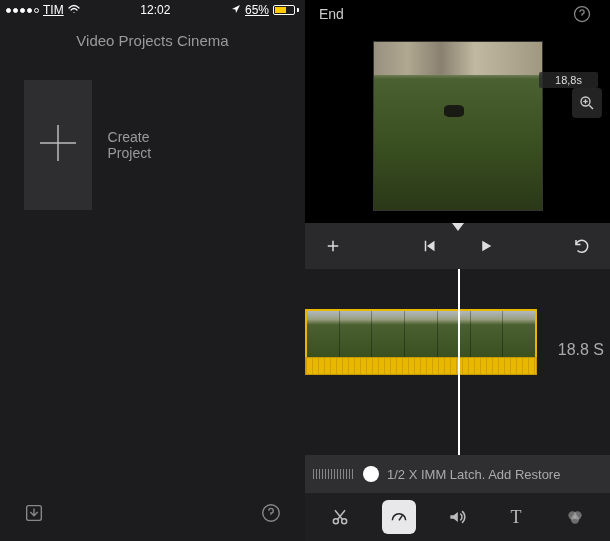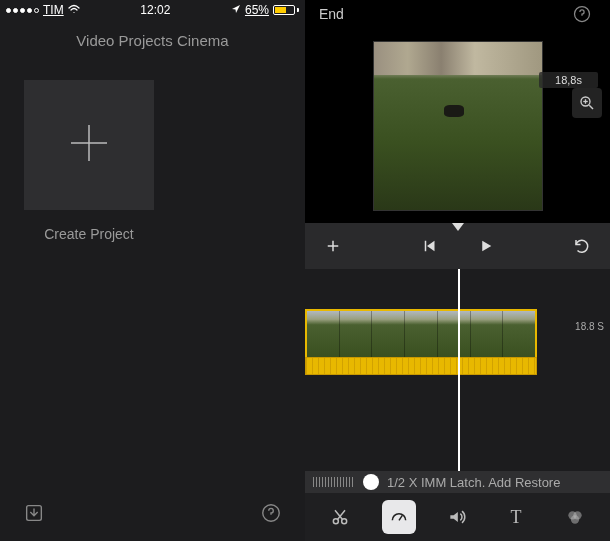--- a/index.html
+++ b/index.html
@@ -18,7 +18,7 @@
   .battery-cap { width: 2px; height: 4px; background: #fff; border-radius: 0 1px 1px 0; }
   
   .projects-header { height: 40px; display: flex; align-items: center; justify-content: center; color: #9a9a9a; font-size: 15px; }
-  .project-card { margin-top: 20px; margin-left: 24px; width: 130px; display: flex; flex-direction: column; align-items: center; gap: 16px; cursor: pointer; }
+  .project-card { margin-top: 20px; margin-left: 24px; width: 130px; display: flex; align-items: center; gap: 16px; cursor: pointer; }
   .project-thumb { width: 130px; height: 130px; background: #2e2e30; display: flex; align-items: center; justify-content: center; }
   .plus-big svg { width: 48px; height: 48px; stroke: #bbb; stroke-width: 1.5; }
   .project-label { color: #9a9a9a; font-size: 14px; }

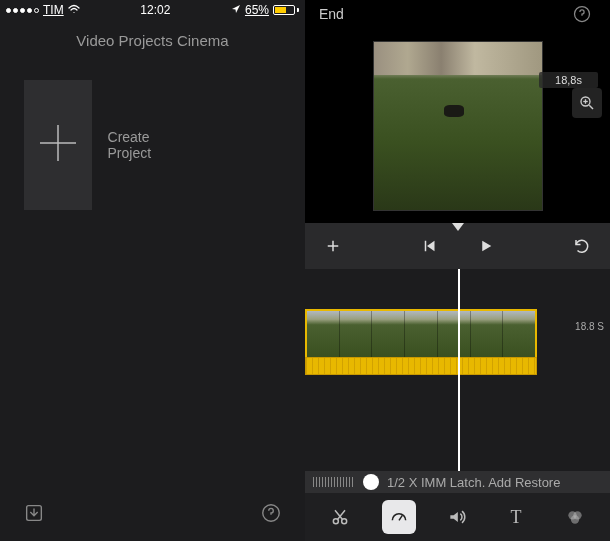--- a/index.html
+++ b/index.html
@@ -48,7 +48,7 @@
   .clip-thumb:last-child { border-right: none; }
   .audio-strip { position: absolute; top: 88px; left: 0; width: 232px; height: 18px; background: #e8b800; border: 1px solid #c89800; }
   .audio-ticks { width: 100%; height: 100%; background: repeating-linear-gradient(to right, #c89800 0, #c89800 1px, transparent 1px, transparent 6px); opacity: 0.7; }
-  .timeline-duration { position: absolute; right: 6px; top: 52px; color: #aaa; font-size: 10px; }
+  .timeline-duration { position: absolute; right: 6px; top: 72px; color: #aaa; font-size: 16px; }
   
   .speed-bar { height: 22px; background: #2f2f31; display: flex; align-items: center; padding: 0 8px; gap: 8px; }
   .speed-ticks { width: 42px; height: 10px; background: repeating-linear-gradient(to right, #888 0, #888 1px, transparent 1px, transparent 3px); }

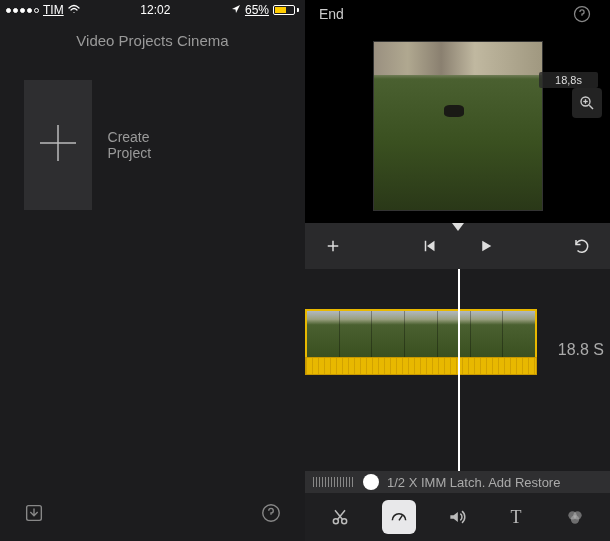--- a/index.html
+++ b/index.html
@@ -50,7 +50,7 @@
   .audio-ticks { width: 100%; height: 100%; background: repeating-linear-gradient(to right, #c89800 0, #c89800 1px, transparent 1px, transparent 6px); opacity: 0.7; }
   .timeline-duration { position: absolute; right: 6px; top: 72px; color: #aaa; font-size: 16px; }
   
-  .speed-bar { height: 22px; background: #2f2f31; display: flex; align-items: center; padding: 0 8px; gap: 8px; }
+  .speed-bar { height: 38px; background: #2f2f31; display: flex; align-items: center; padding: 0 8px; gap: 8px; }
   .speed-ticks { width: 42px; height: 10px; background: repeating-linear-gradient(to right, #888 0, #888 1px, transparent 1px, transparent 3px); }
   .speed-knob { width: 16px; height: 16px; background: #fff; border-radius: 50%; cursor: grab; }
   .speed-label { color: #aaa; font-size: 13px; white-space: nowrap; overflow: hidden; }

